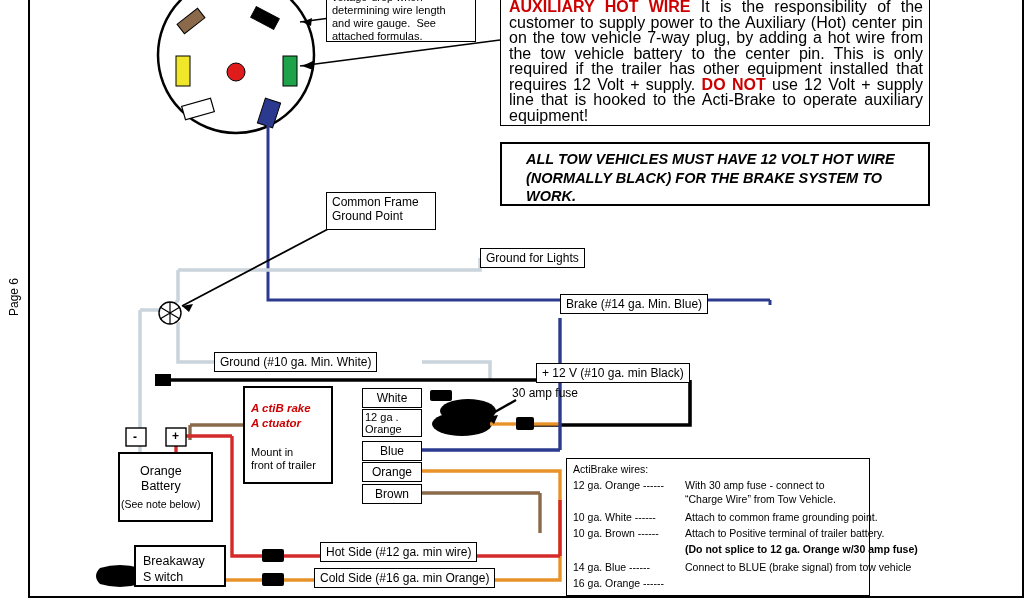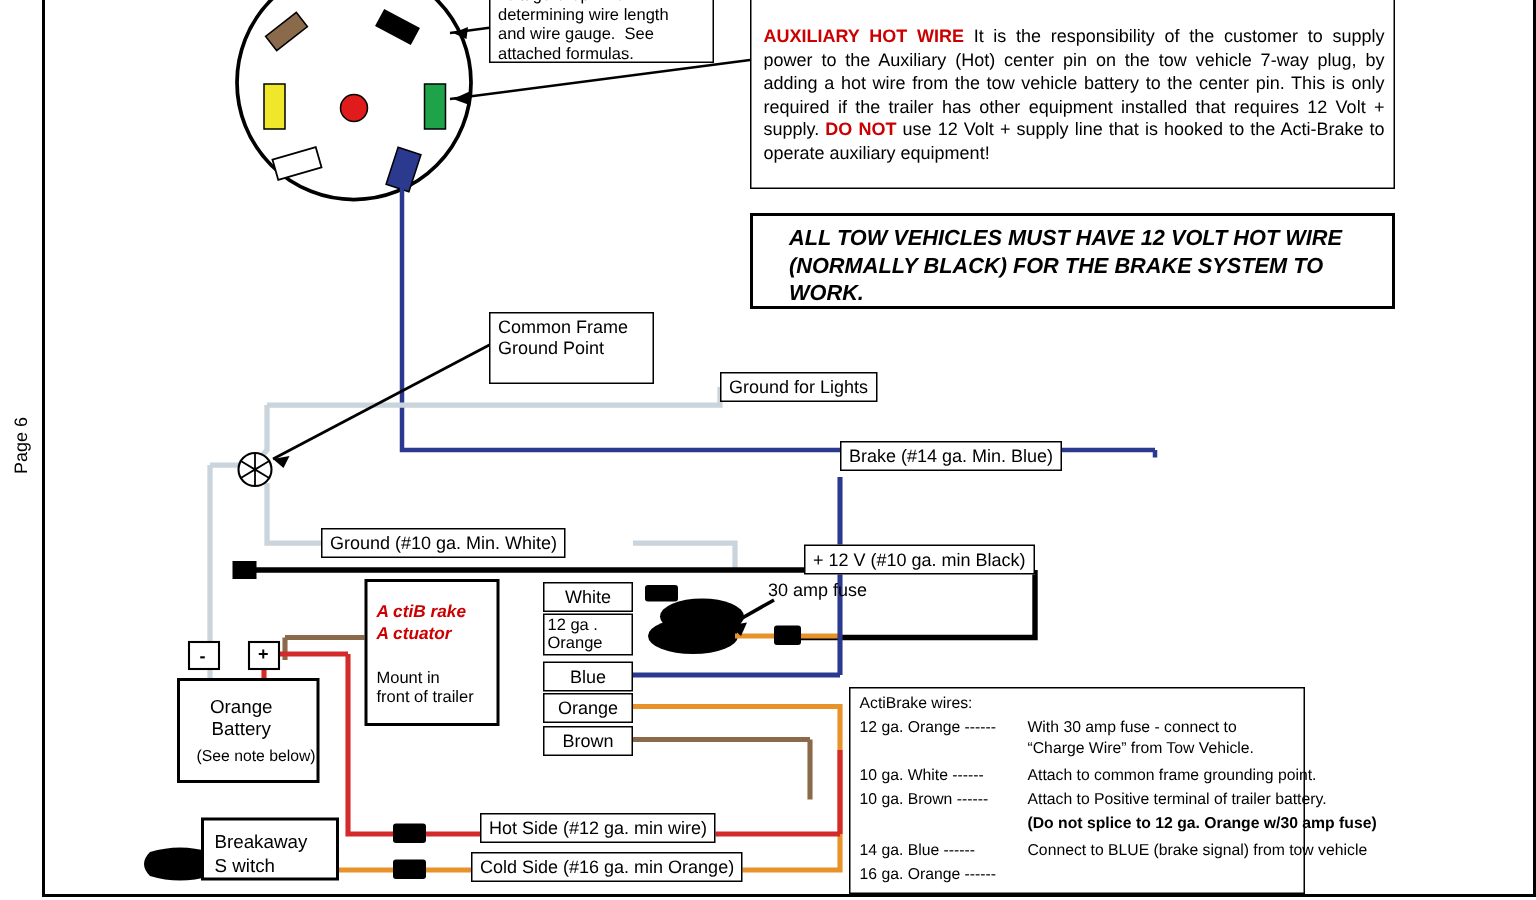--- a/index.html
+++ b/index.html
@@ -121,7 +121,7 @@
   </div>
 
   <div class="box" style="left:500px;top:-4px;width:430px;height:130px;">
-    <div style="position:absolute;left:8px;top:20px;width:414px;font-size:12px;line-height:15.5px;text-align:justify;">
+    <div style="position:absolute;left:8px;top:2px;width:414px;font-size:16px;line-height:15.5px;text-align:justify;">
       <span class="red bold">AUXILIARY HOT WIRE</span>
       <span>It is the responsibility of the customer to supply power to the Auxiliary (Hot) center pin on the tow vehicle 7-way plug, by adding a hot wire from the tow vehicle battery to the center pin. This is only required if the trailer has other equipment installed that requires 12 Volt + supply.</span>
       <span class="red bold">DO NOT</span>

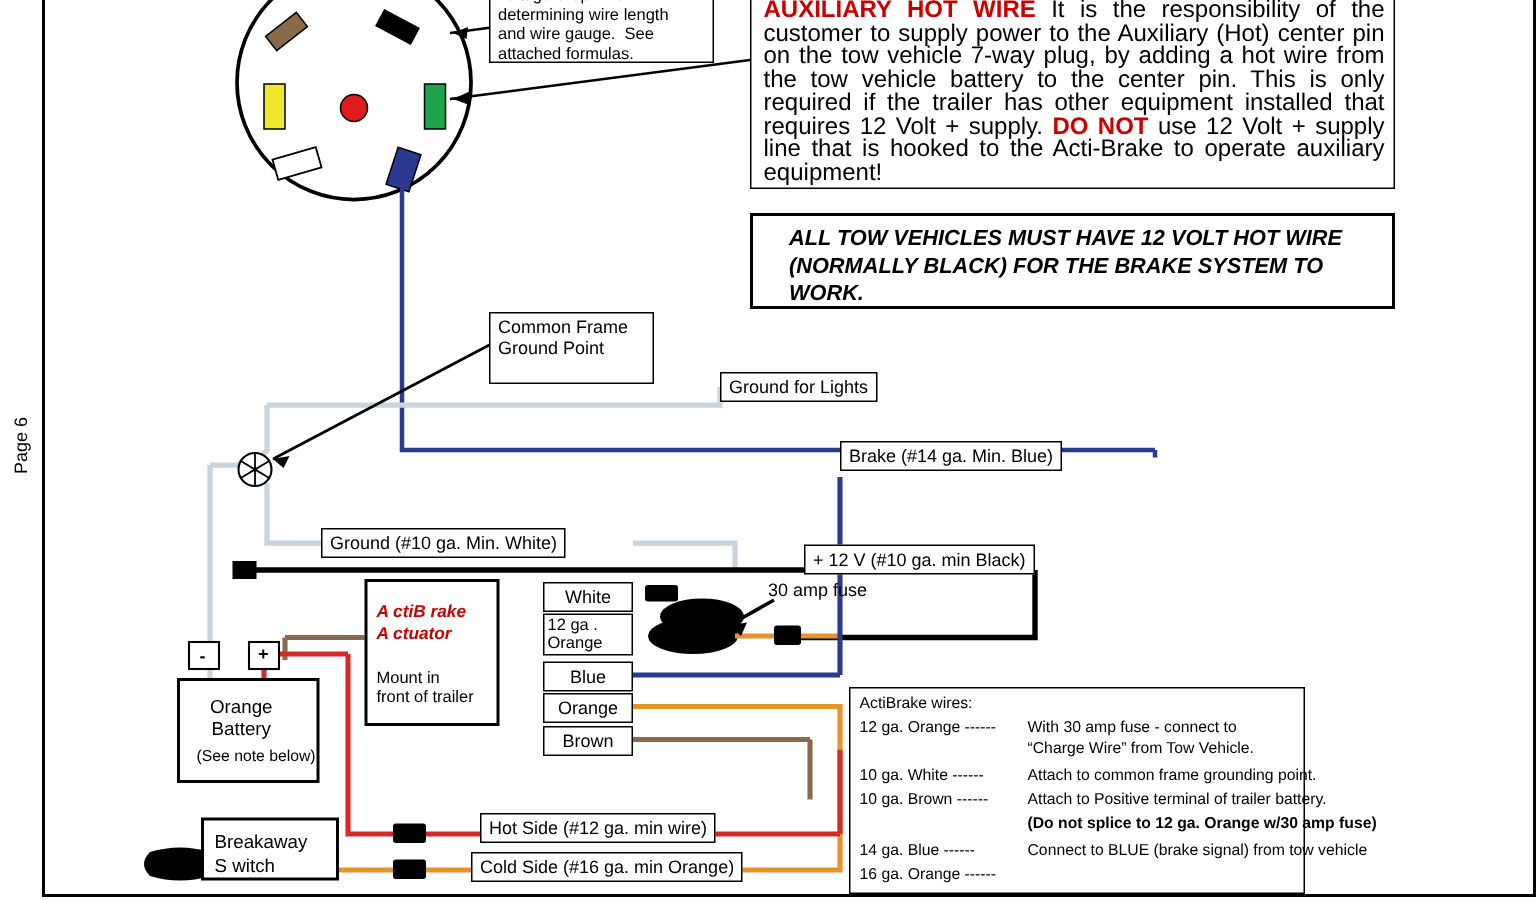--- a/index.html
+++ b/index.html
@@ -133,7 +133,7 @@
     <div style="position:absolute;left:24px;top:6px;width:390px;font-size:14.5px;line-height:18.5px;font-weight:bold;font-style:italic;">ALL TOW VEHICLES MUST HAVE 12 VOLT HOT WIRE (NORMALLY BLACK) FOR THE BRAKE SYSTEM TO WORK.</div>
   </div>
 
-  <div class="lbl" style="left:326px;top:208px;width:110px;height:48px;white-space:pre;">Common Frame
+  <div class="lbl" style="left:326px;top:192px;width:110px;height:38px;white-space:pre;">Common Frame
 Ground Point</div>
 
   <div class="lbl" style="left:480px;top:248px;">Ground for Lights</div>

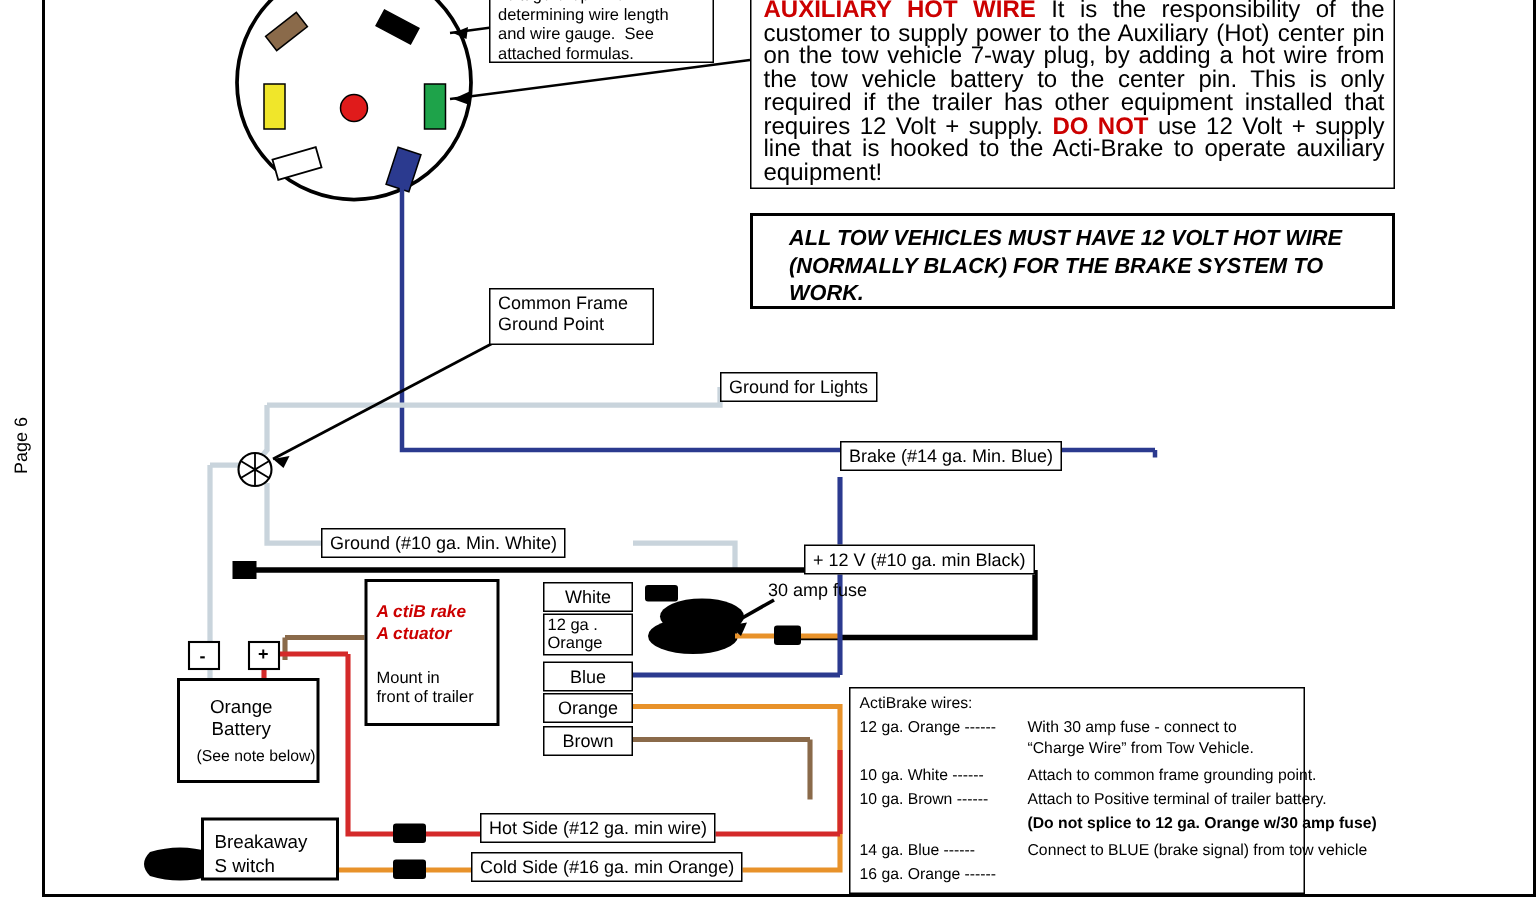--- a/index.html
+++ b/index.html
@@ -163,7 +163,7 @@
   <div class="box" style="left:118px;top:452px;width:95px;height:70px;border-width:2px;">
     <div class="plain" style="left:20px;top:10px;font-size:12.5px;line-height:15px;text-align:center;white-space:pre;">Orange
 Battery</div>
-    <div class="plain" style="left:11px;top:44px;font-size:10.5px;">(See note below)</div>
+    <div class="plain" style="left:1px;top:44px;font-size:10.5px;">(See note below)</div>
   </div>
   <div class="plain bold" style="left:133px;top:430px;font-size:12px;">-</div>
   <div class="plain bold" style="left:172px;top:429px;font-size:12px;">+</div>

